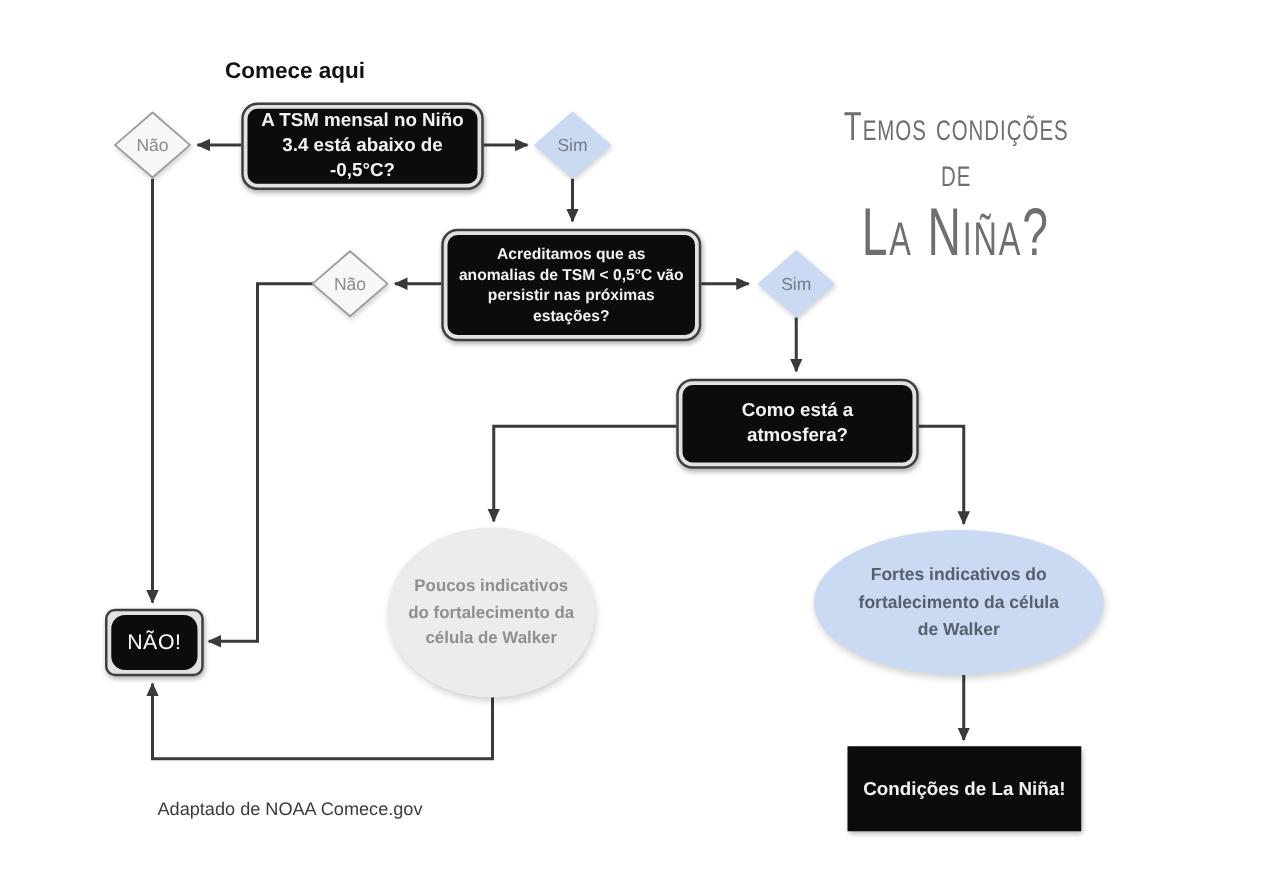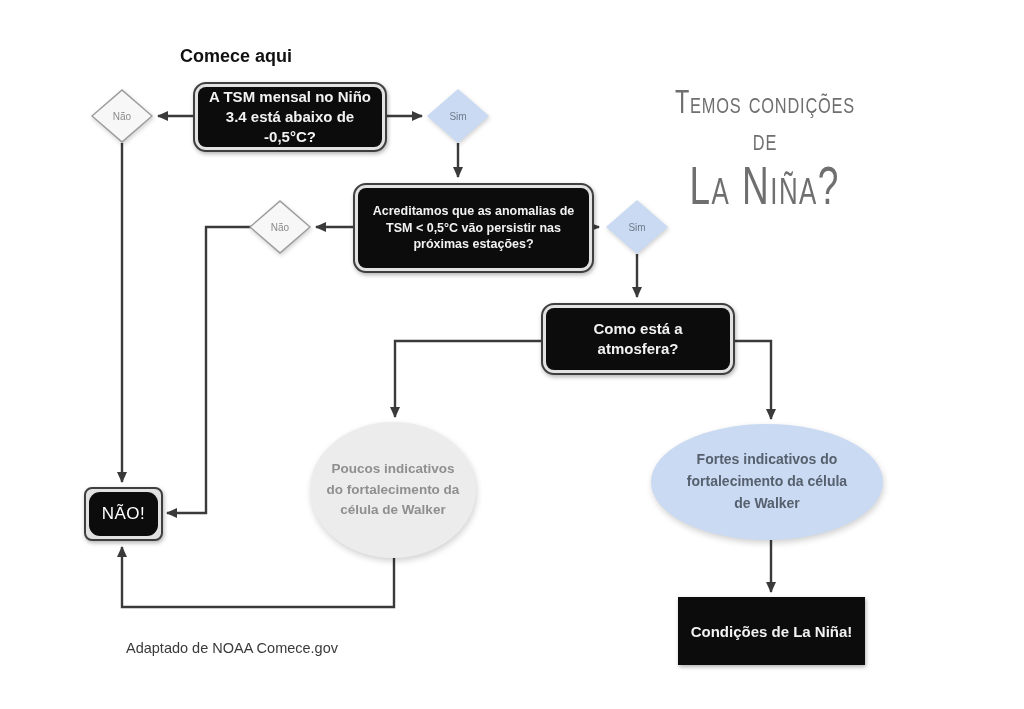--- a/index.html
+++ b/index.html
@@ -115,7 +115,7 @@
     display: flex;
     align-items: center;
     justify-content: center;
-    font-size: 10px;
+    font-size: 14px;
   }
   .diamond.nao .label { color: #8a8a8a; }
   .diamond.sim .label { color: #707b8a; }

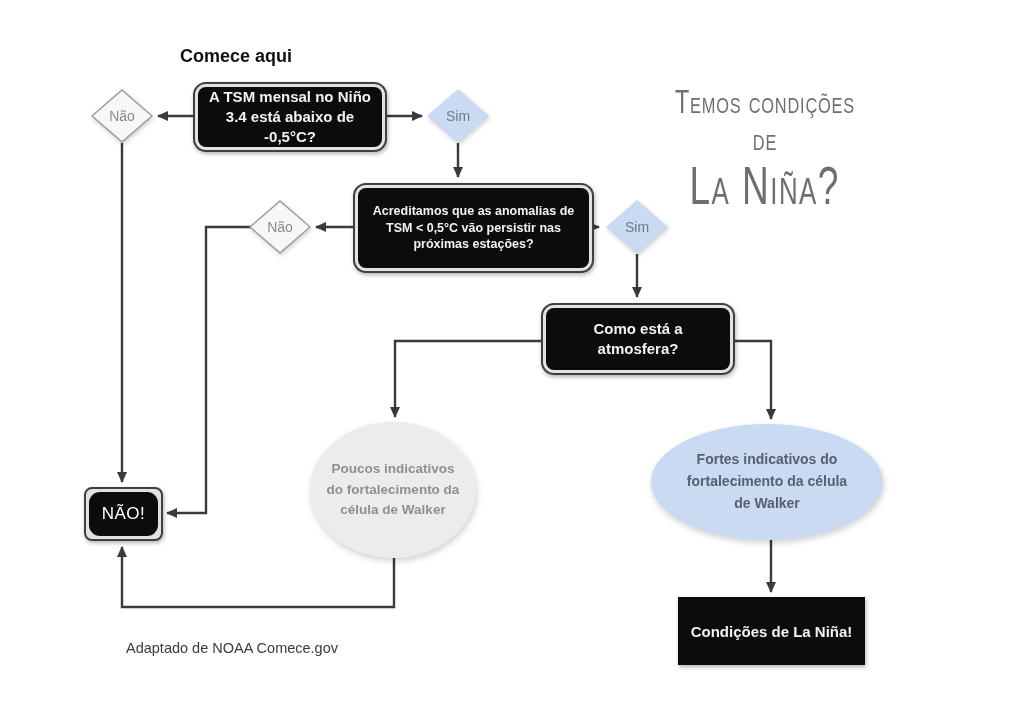--- a/index.html
+++ b/index.html
@@ -227,7 +227,7 @@
     <div class="label">Sim</div>
   </div>
 
-  <div class="node ringbox q2" style="left:353px; top:183px; width:241px; height:90px;">
+  <div class="node ringbox q2" style="left:353px; top:183px; width:208px; height:90px;">
     <div class="inner">Acreditamos que as anomalias de TSM &lt; 0,5°C vão persistir nas próximas estações?</div>
   </div>
 

